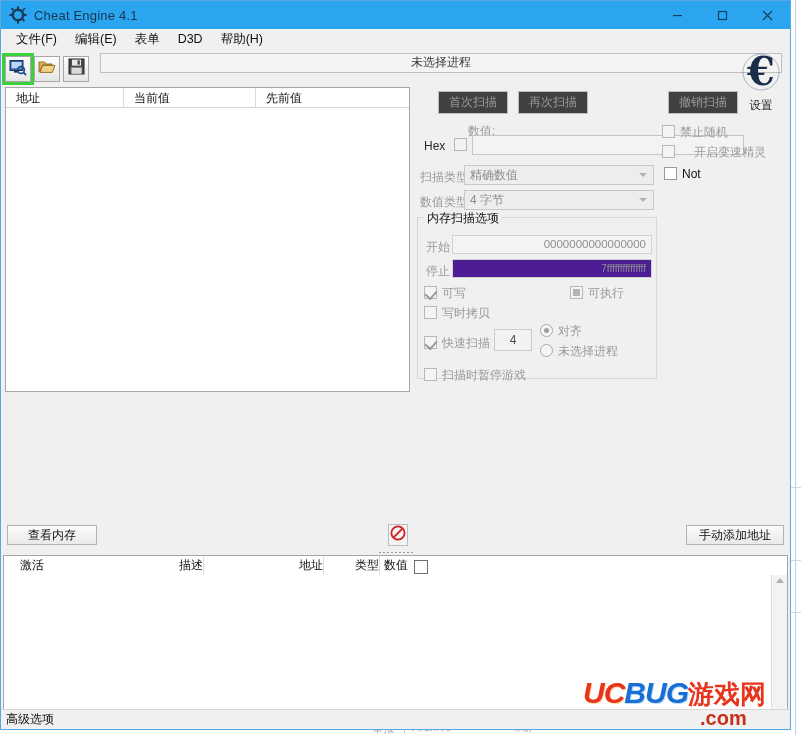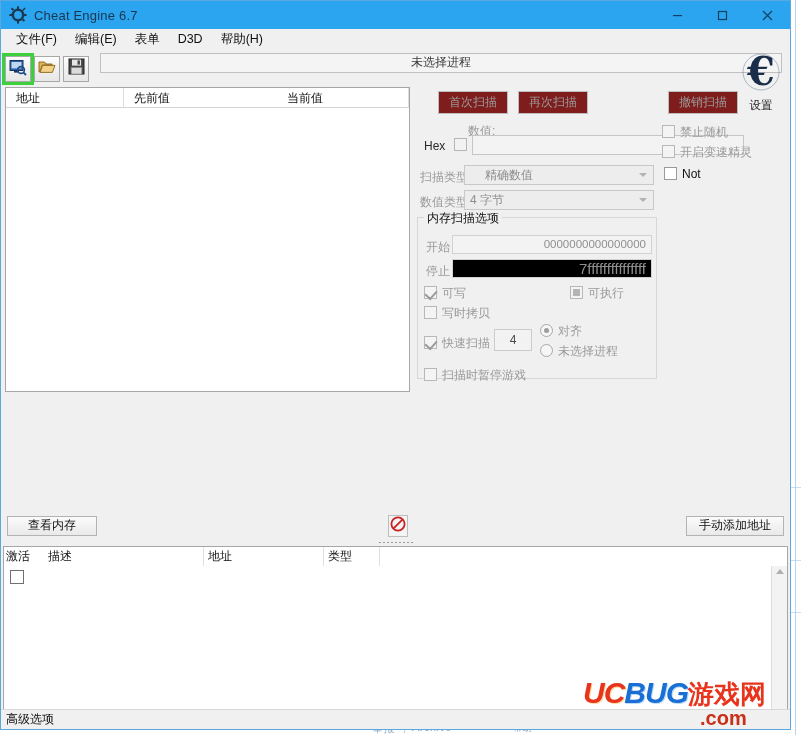--- a/index.html
+++ b/index.html
@@ -518,7 +518,7 @@
         <path d="M12.6 4.6 L15.6 1.6 L16.6 2.6 L13.6 5.6 Z" fill="#1b3a52"></path>
       </svg>
     </span>
-    <span class="title-text">Cheat Engine 6.7</span>
+    <span class="title-text">Cheat Engine 4.1</span>
 
     <div id="win-controls">
       <div class="win-btn">

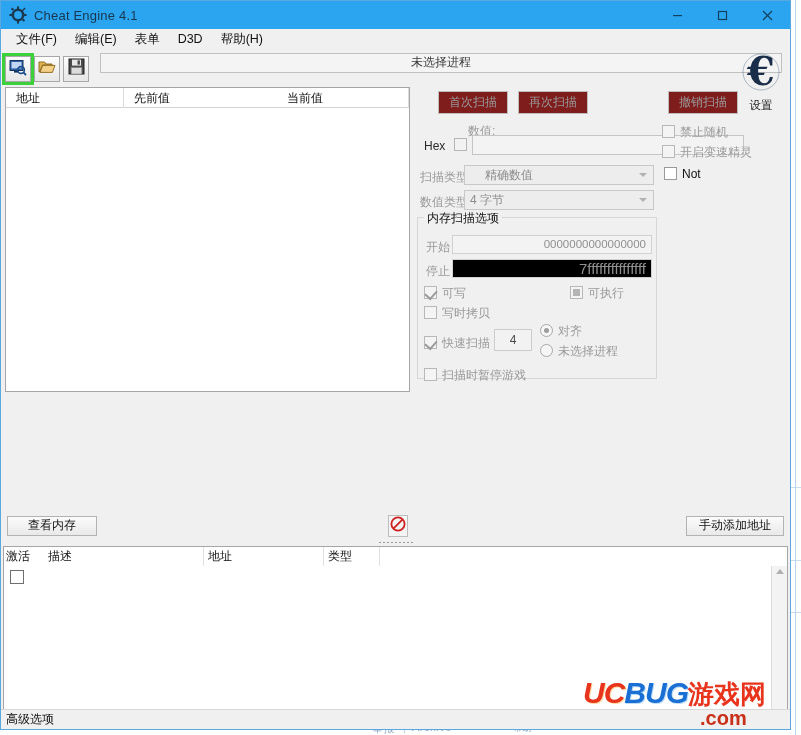--- a/index.html
+++ b/index.html
@@ -599,8 +599,8 @@
     <div id="results-panel">
       <div id="results-header">
         <div class="col addr">地址</div>
+        <div class="col cur">当前值</div>
         <div class="col prev">先前值</div>
-        <div class="col cur">当前值</div>
       </div>
       <div id="results-rows"></div>
     </div>

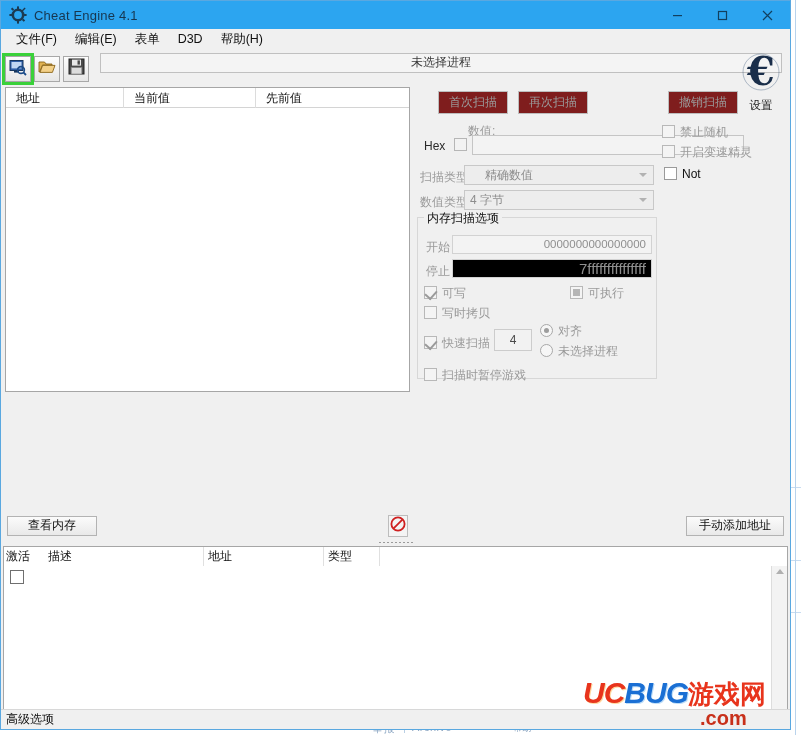--- a/index.html
+++ b/index.html
@@ -229,7 +229,7 @@
     position: absolute;
     height: 23px;
     border: 1px solid #bdbdbd;
-    background: #7f1d1d;
+    background: #404040;
     color: #9a9a9a;
     font-size: 12px;
     display: flex; align-items: center; justify-content: center;

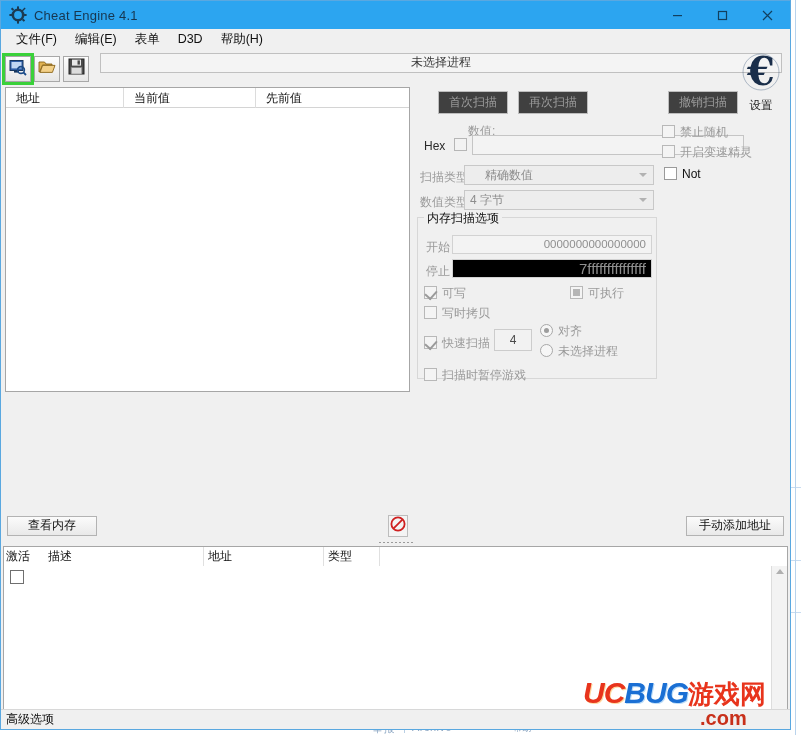--- a/index.html
+++ b/index.html
@@ -374,7 +374,7 @@
   #norandom-cb  { left: 252px; top: 38px; }
   #norandom-lbl { position: absolute; left: 270px; top: 37px; }
   #speedhack-cb { left: 252px; top: 58px; }
-  #speedhack-lbl{ position: absolute; left: 270px; top: 57px; }
+  #speedhack-lbl{ position: absolute; left: 284px; top: 57px; }
 
   
   #mid-bar {

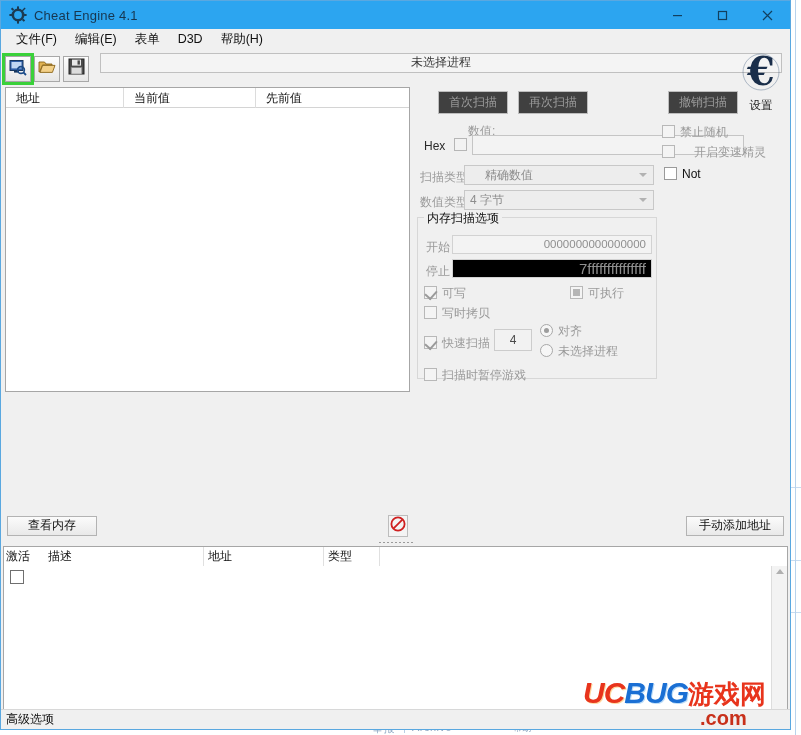--- a/index.html
+++ b/index.html
@@ -261,7 +261,7 @@
     border: 1px solid #c8c8c8;
     background: #ededed;
     font-size: 12px; color: #8d8d8d;
-    padding-left: 20px; line-height: 18px;
+    padding-left: 5px; line-height: 18px;
   }
   #valuetype-label { position: absolute; left: 10px; top: 107px; }
   #valuetype-select {

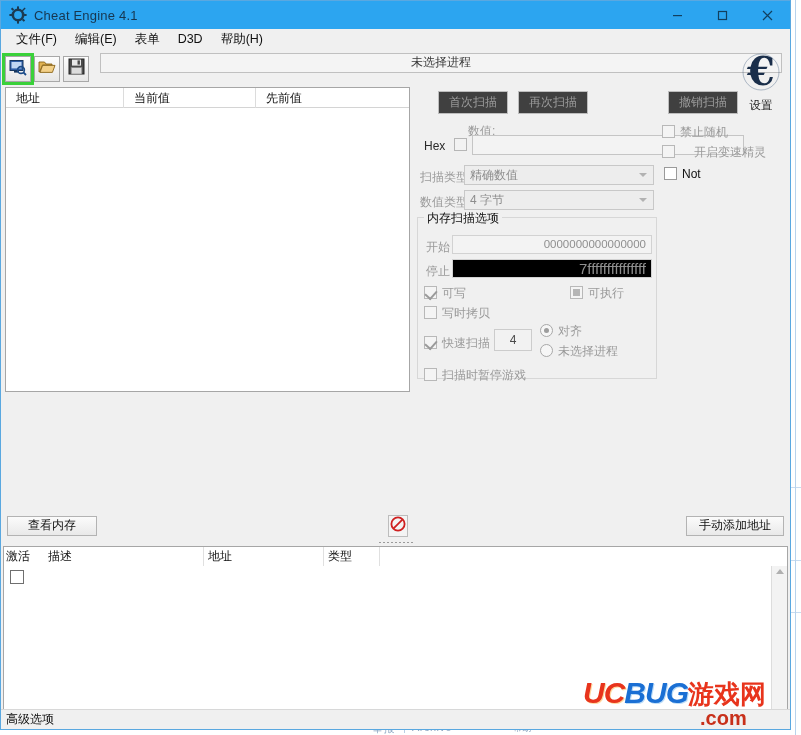--- a/index.html
+++ b/index.html
@@ -312,8 +312,8 @@
   #stop-input {
     position: absolute; left: 42px; top: 172px;
     width: 200px; height: 19px;
-    border: 1px solid #d2d2d2; background: #000000;
-    font-size: 15px; color: #8f8f8f;
+    border: 1px solid #d2d2d2; background: #4c1d95;
+    font-size: 10px; color: #8f8f8f;
     text-align: right; padding-right: 5px; line-height: 17px; padding-left: 24px;
   }
 

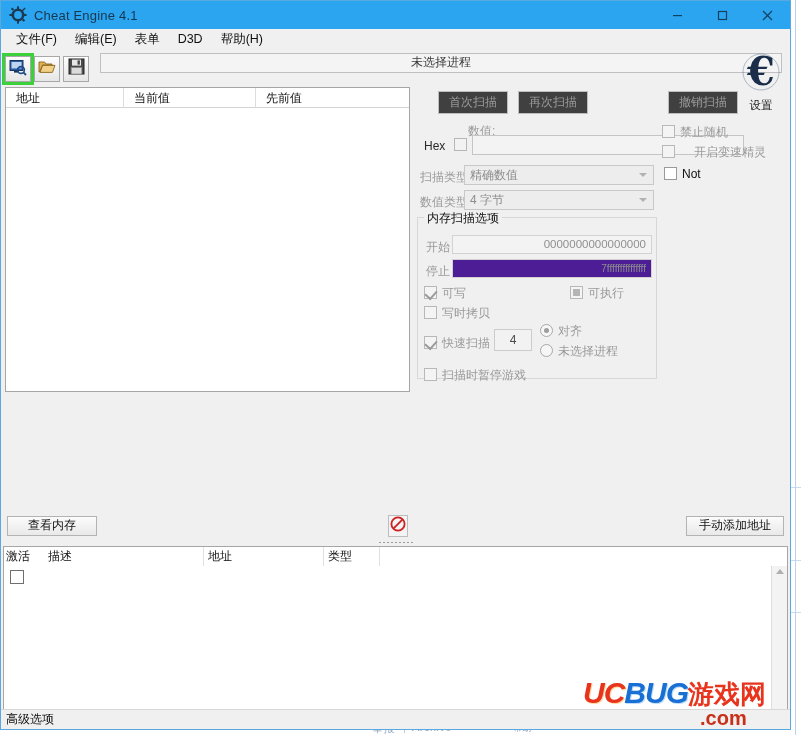--- a/index.html
+++ b/index.html
@@ -428,9 +428,10 @@
     border: 1px solid #a6a6a6;
     border-bottom: none;
     background: #ffffff;
-    display: flex; flex-direction: column;
+    display: flex; 
     min-height: 0;
     position: relative;
+    text-align: right;
   }
   #ct-header {
     height: 19px; display: flex;

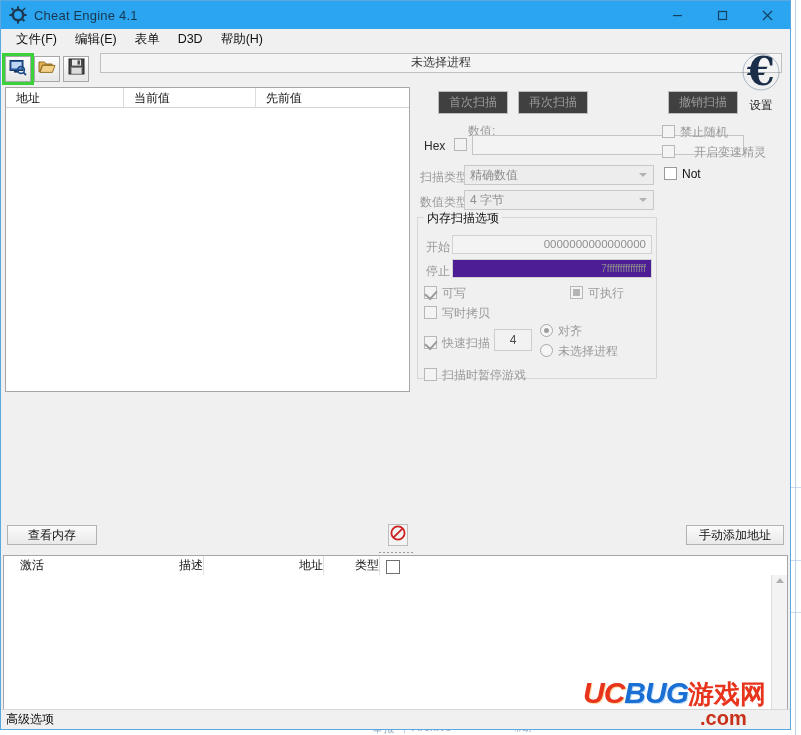--- a/index.html
+++ b/index.html
@@ -701,6 +701,7 @@
       <div class="cth desc">描述</div>
       <div class="cth addr">地址</div>
       <div class="cth type">类型</div>
+      <div class="cth value">数值</div>
     </div>
     <div id="ct-rows">
       <div class="ct-row">

